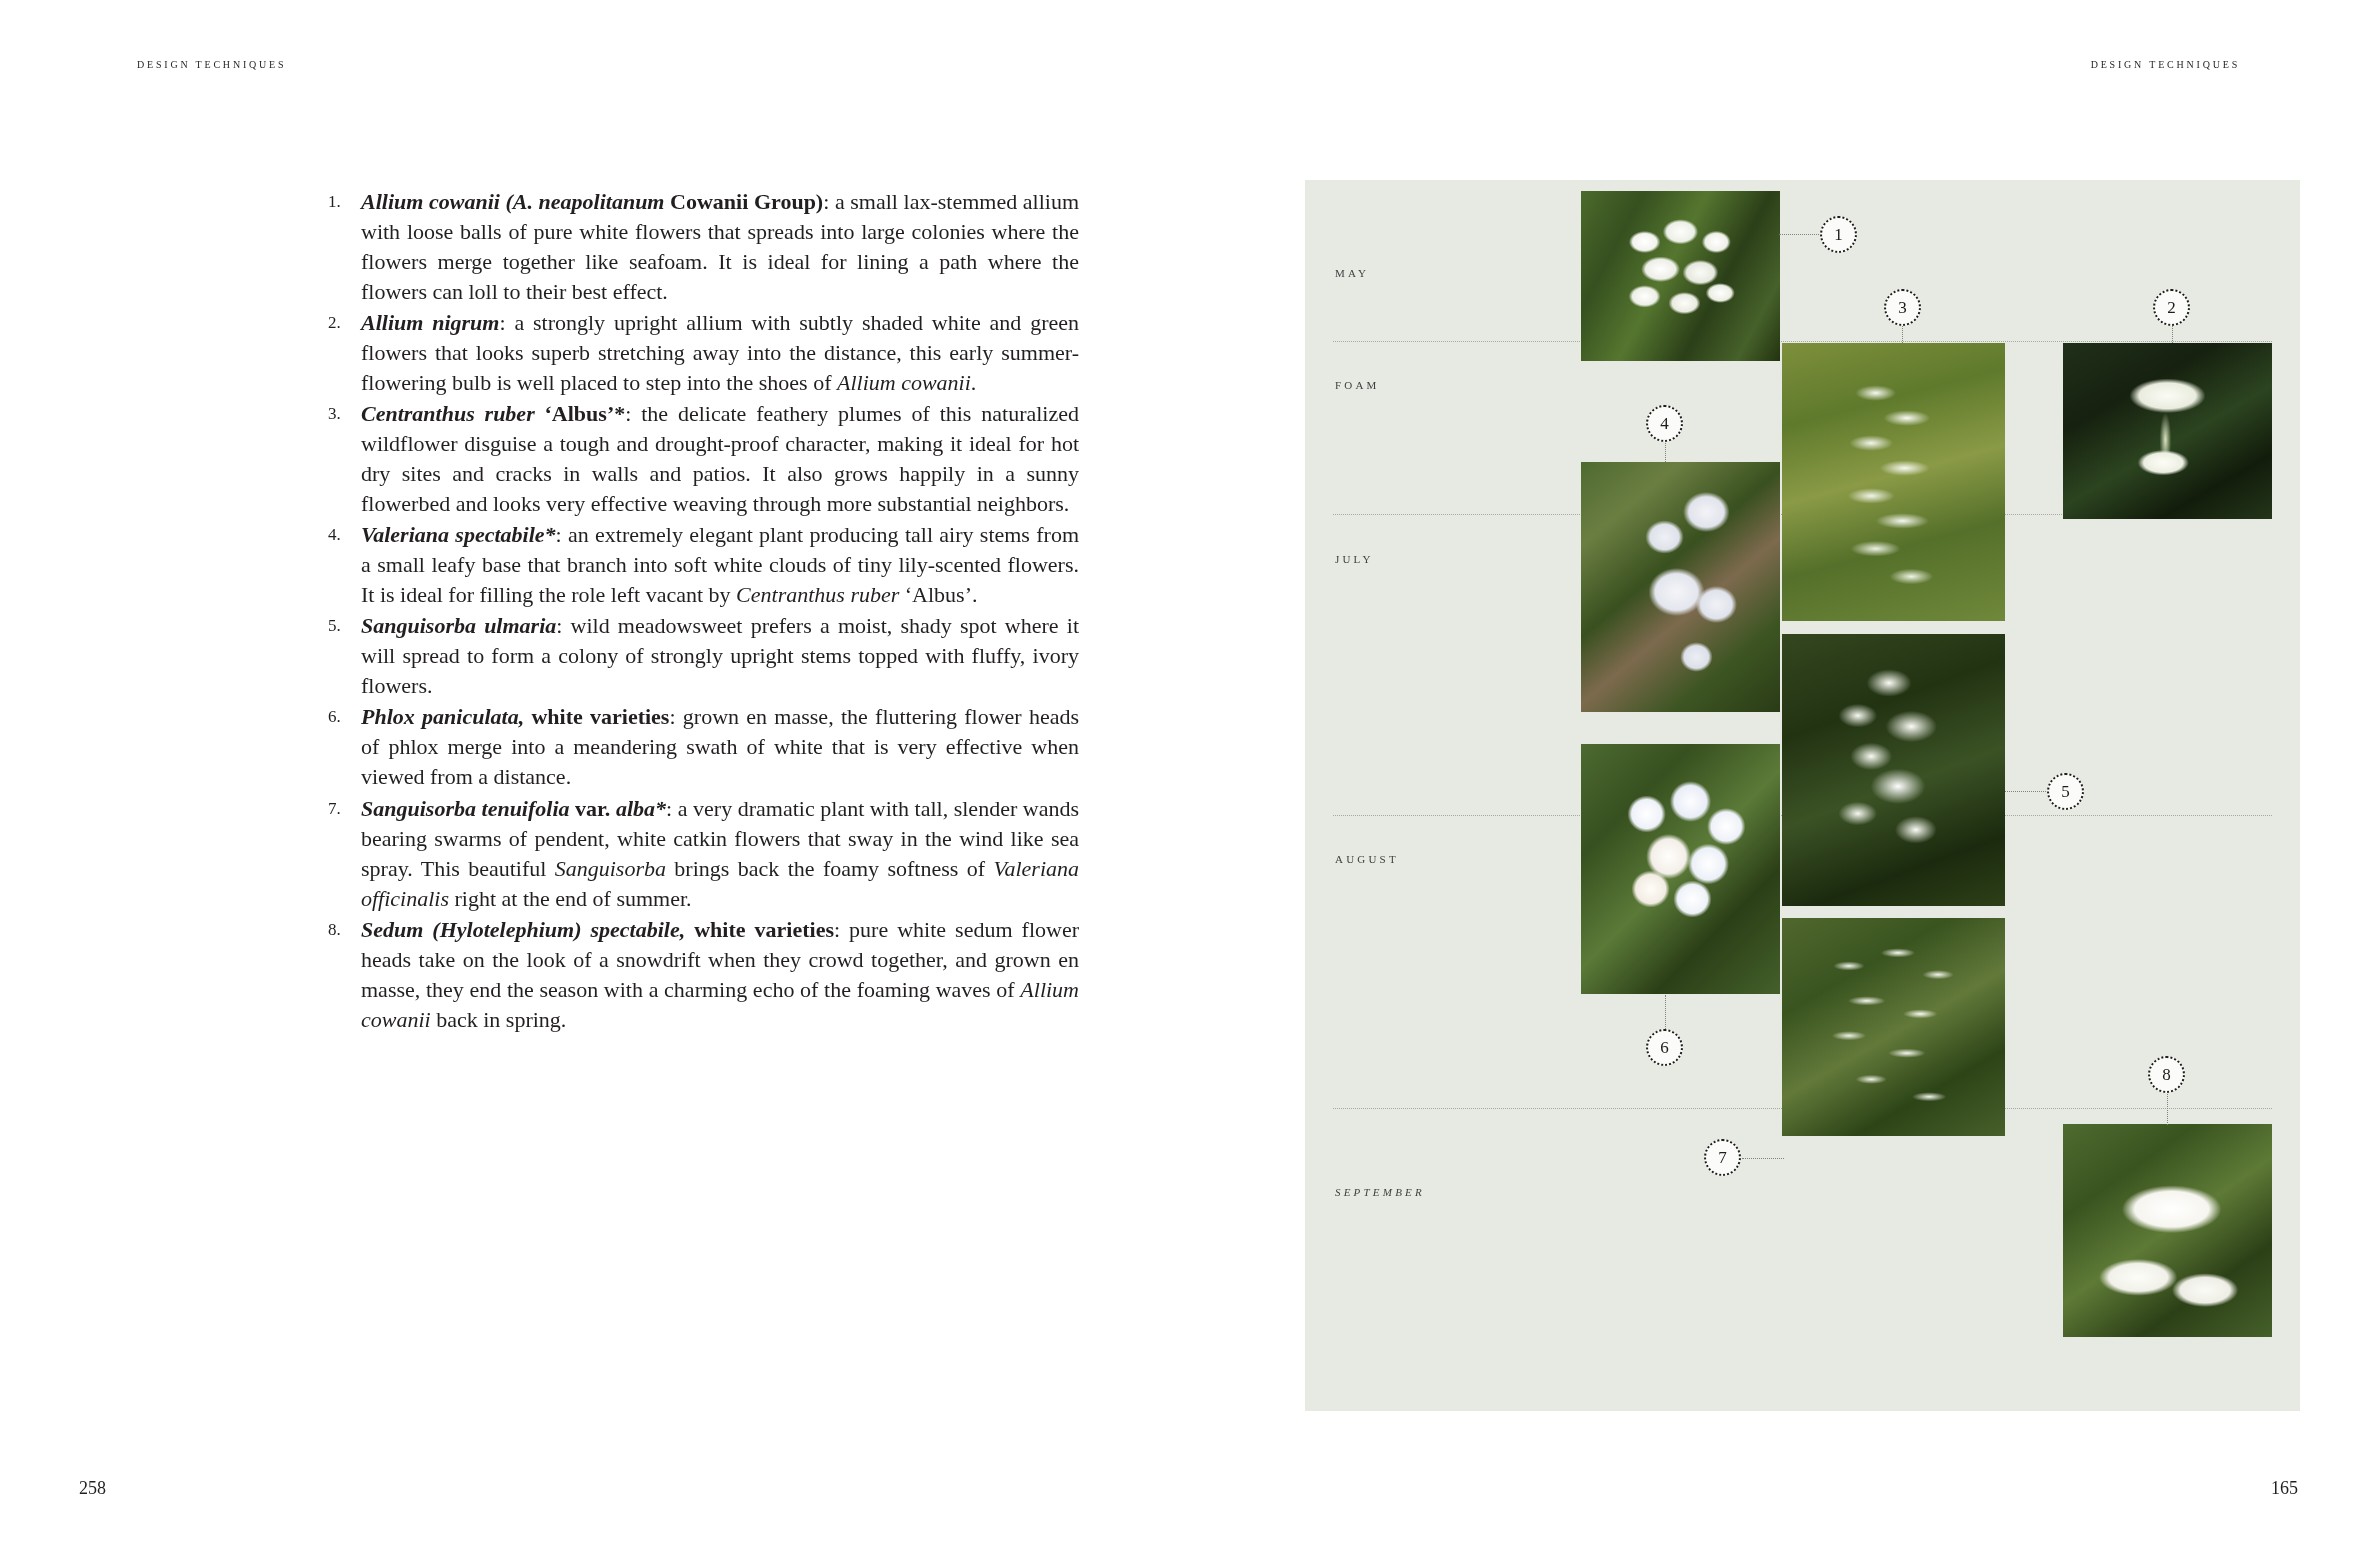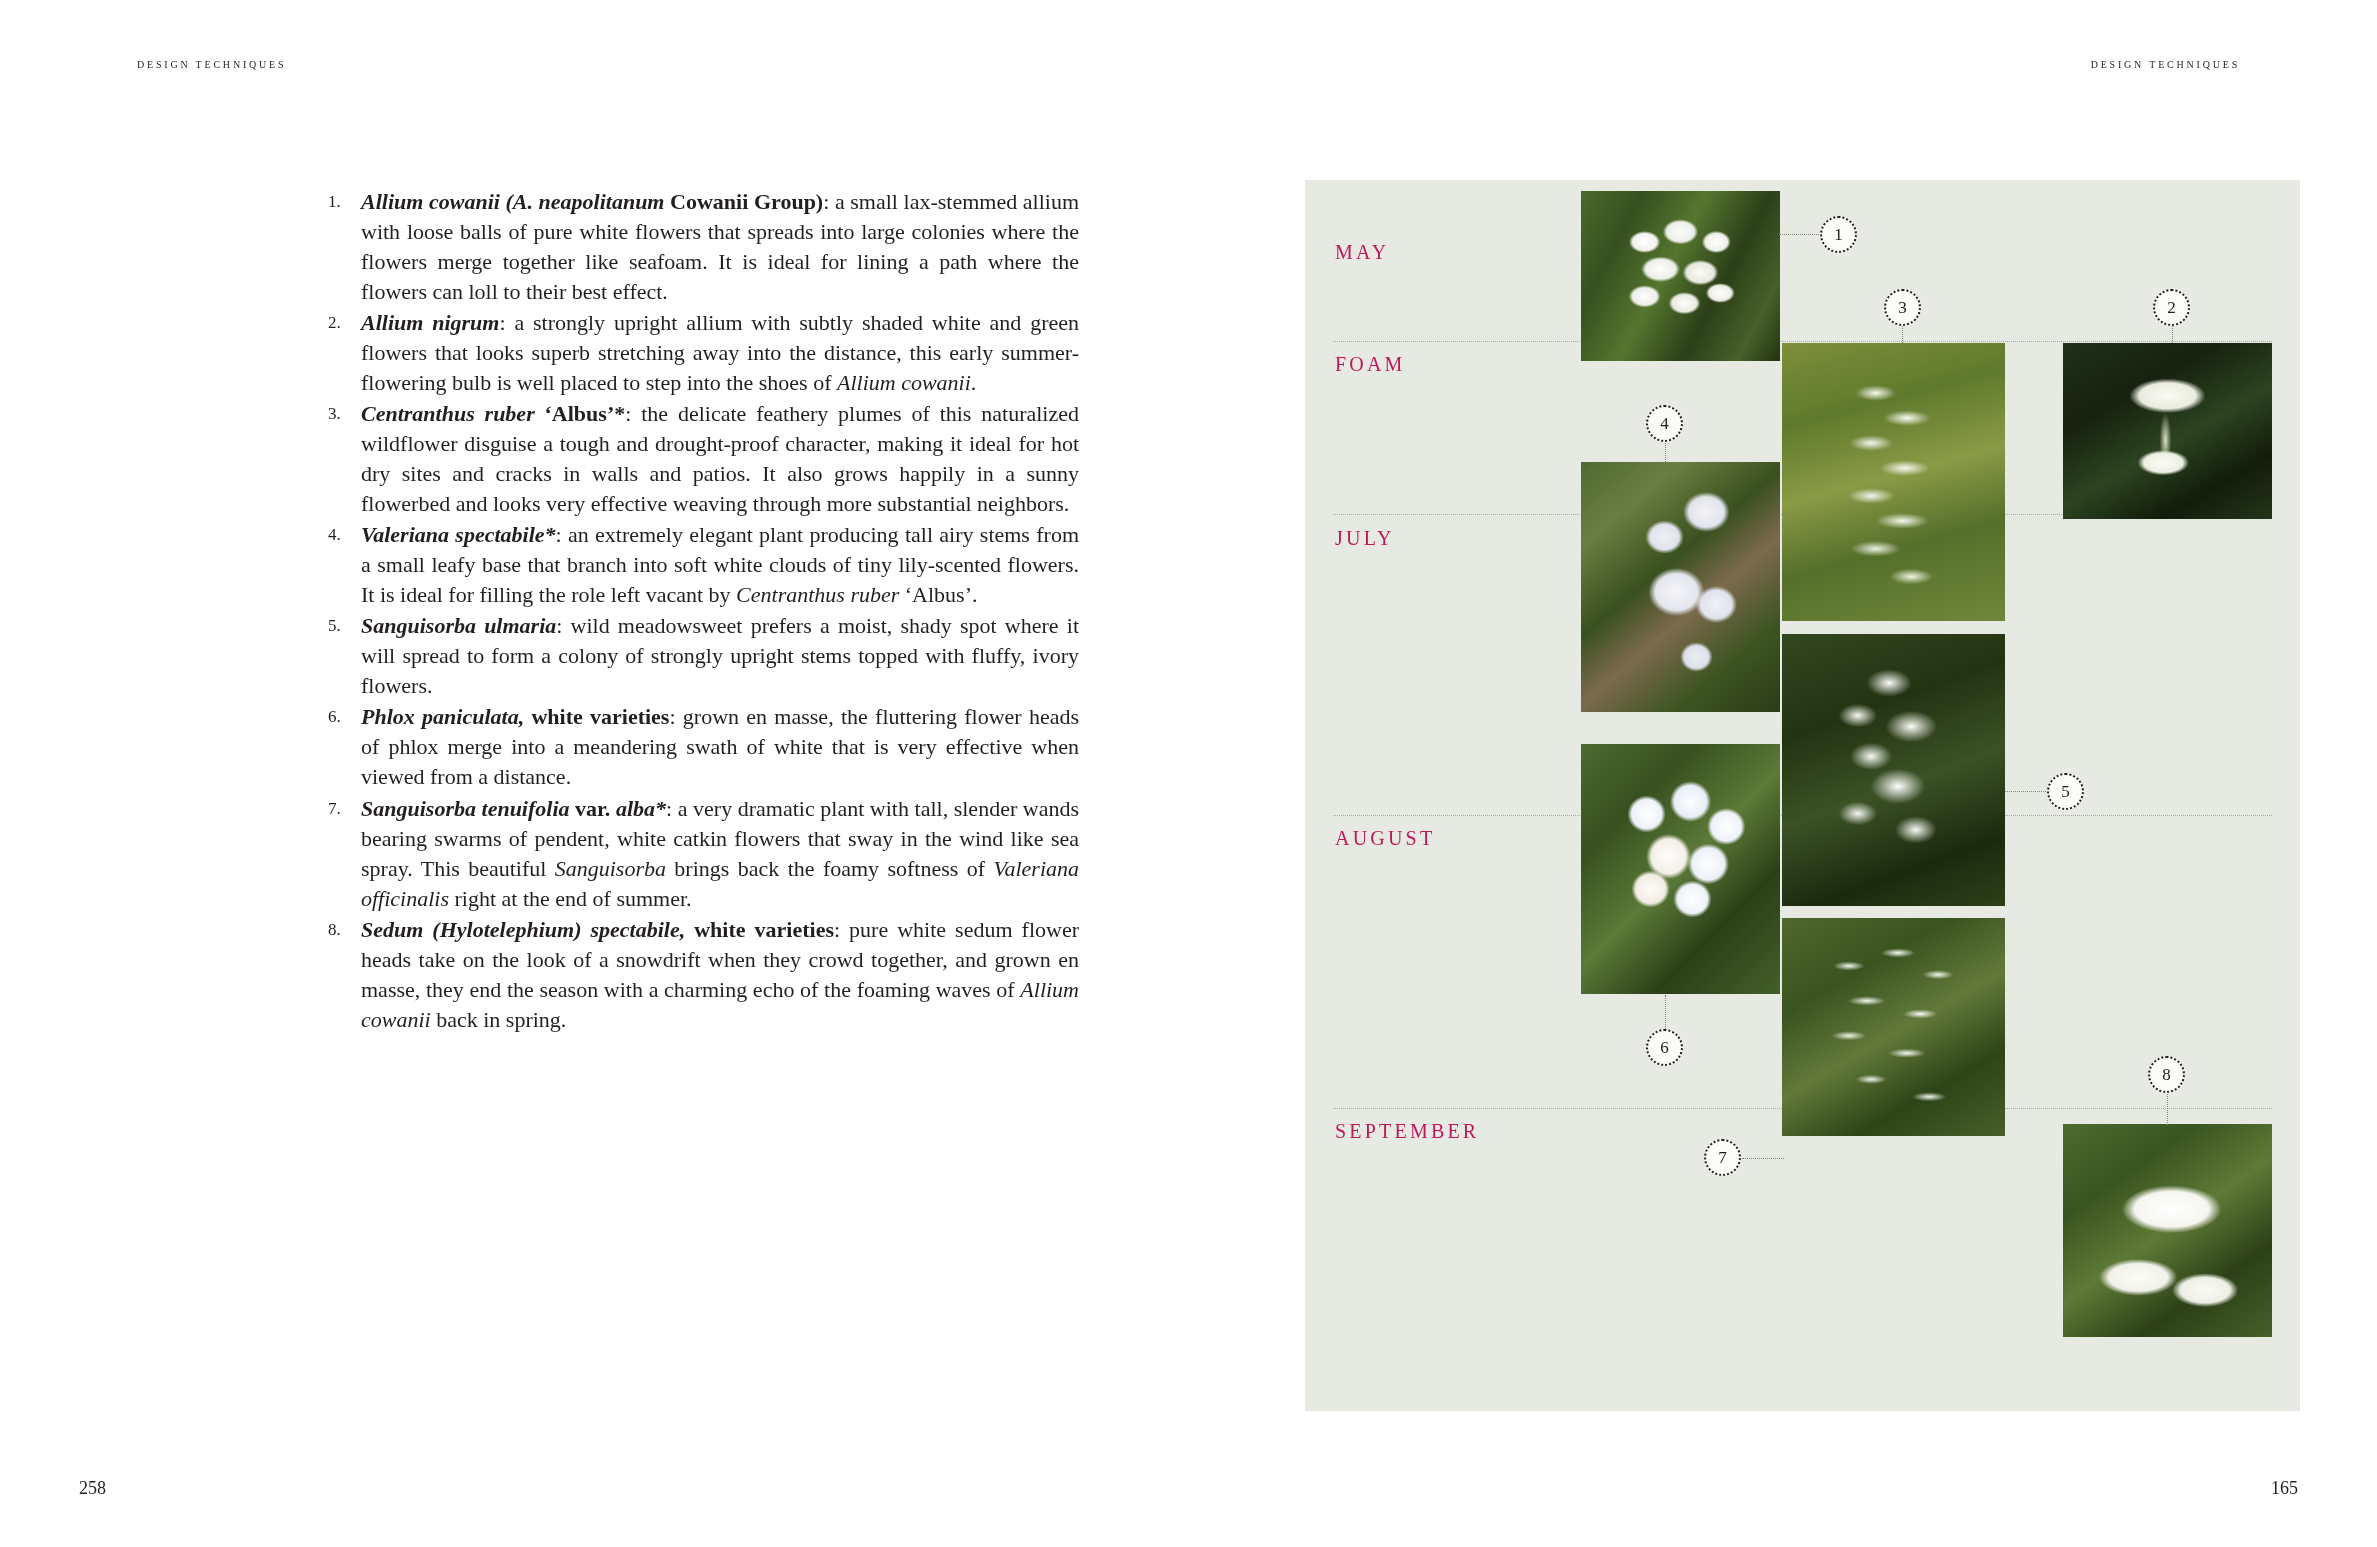--- a/index.html
+++ b/index.html
@@ -87,10 +87,11 @@
   .month{
     position:absolute;
     font-family:"Liberation Serif",serif;
-    font-size:20px;
+    font-size:11px;
     letter-spacing:3.2px;
-    color:#be185d;
+    color:#404040;
     white-space:nowrap;
+    margin-top:26px;
   }
   .divider{
     position:absolute;

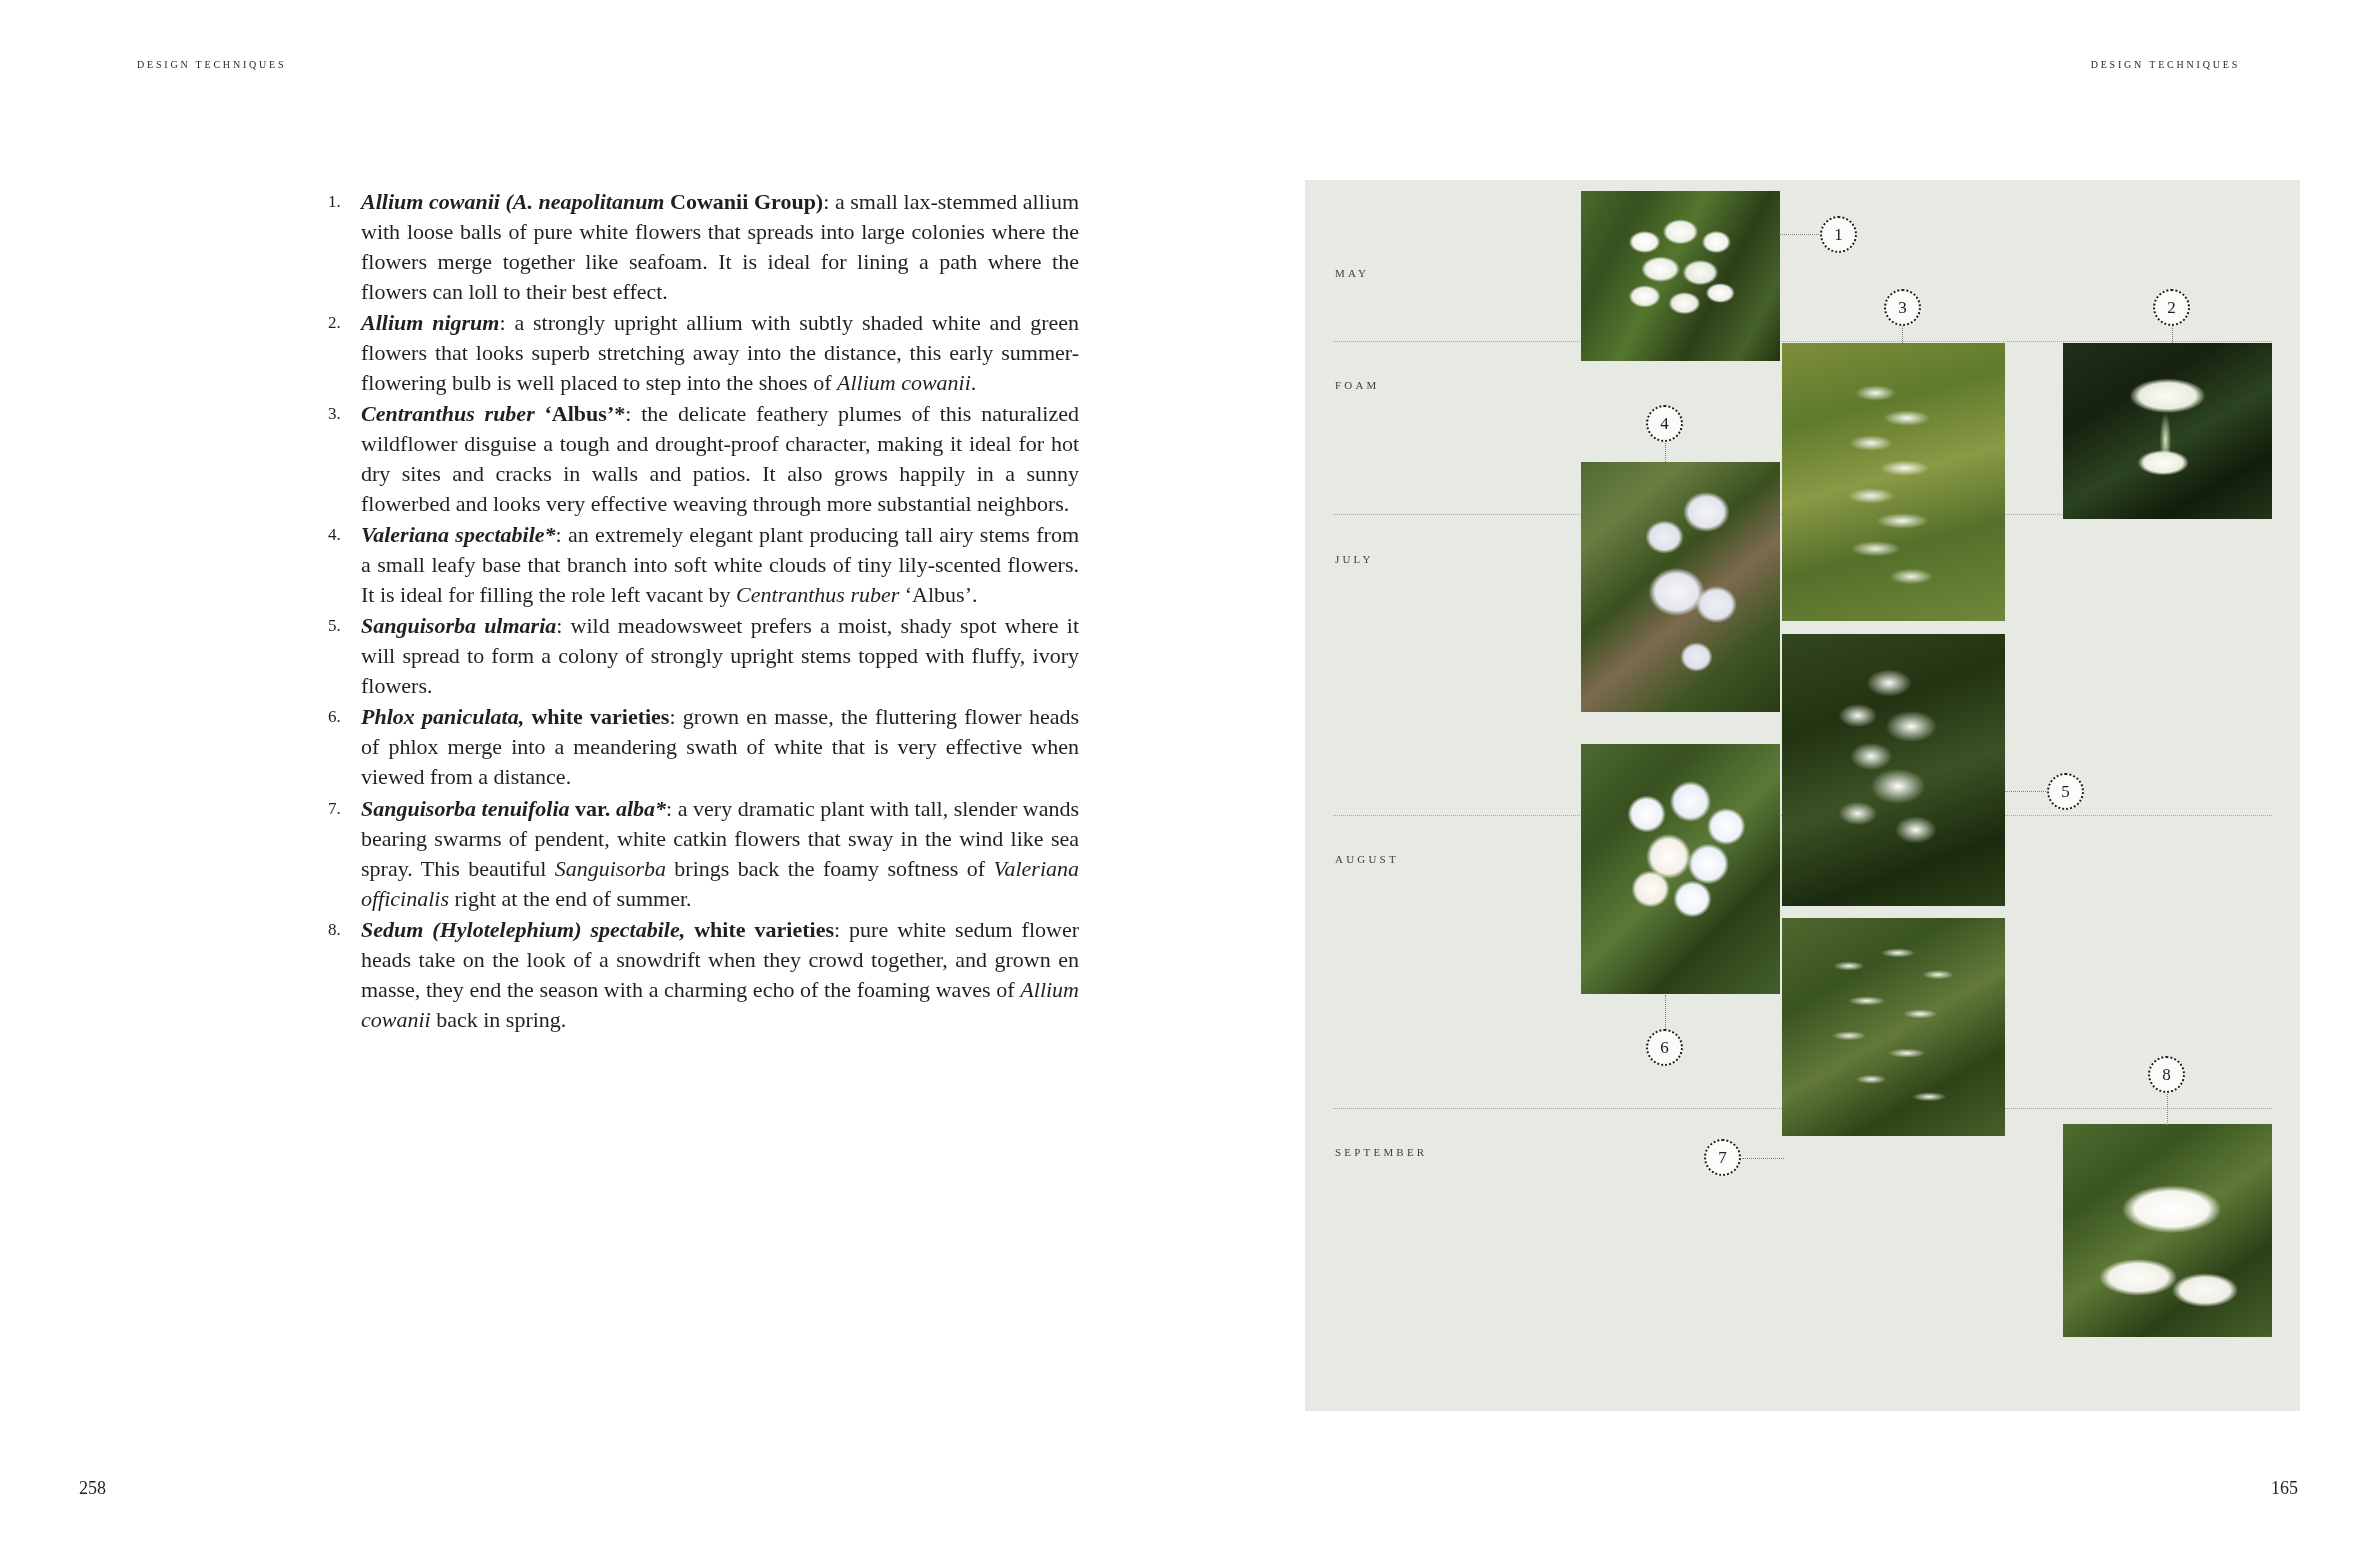--- a/index.html
+++ b/index.html
@@ -263,7 +263,7 @@
     <div class="month" style="left:30px;top:173px;">FOAM</div>
     <div class="month" style="left:30px;top:347px;">JULY</div>
     <div class="month" style="left:30px;top:647px;">AUGUST</div>
-    <div class="month" style="left:30px;top:940px;">SEPTEMBER</div>
+    <div class="month" style="left:30px;top:980px;font-style:italic;">SEPTEMBER</div>
 
     <div class="photo p1" style="left:276px;top:10.6px;width:199px;height:170px;">
       <div class="grain"></div>

